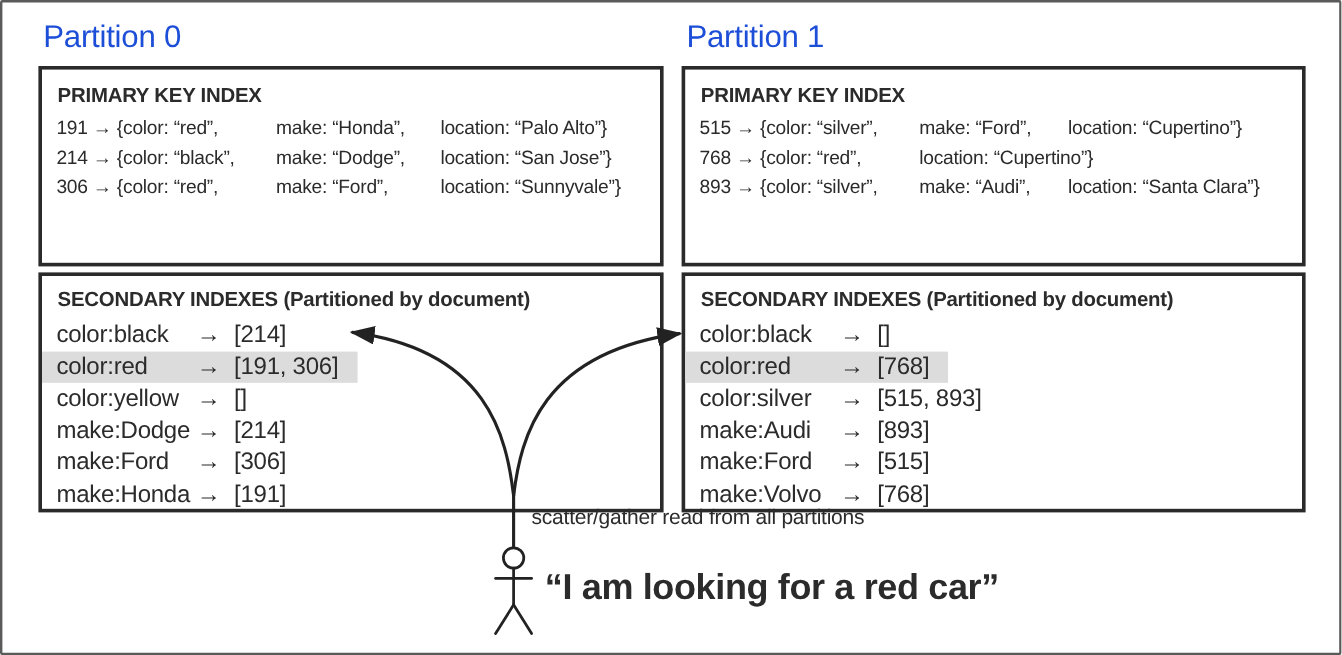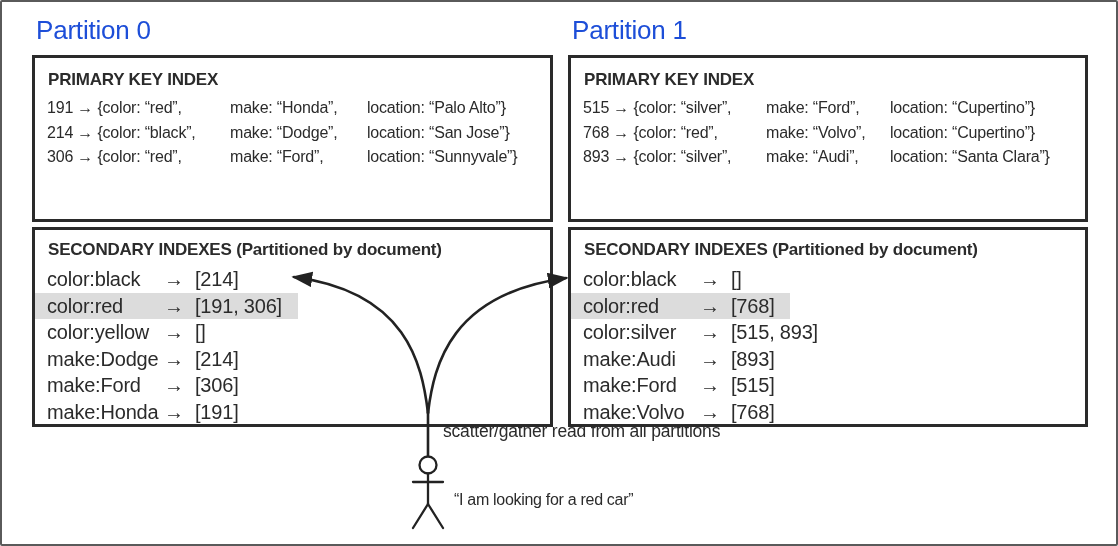--- a/index.html
+++ b/index.html
@@ -122,7 +122,6 @@
       </div>
       <div class="pk-row">
         <span>768 → {color: “red”,</span>
-        <span>make: “Volvo”,</span>
         <span>location: “Cupertino”}</span>
       </div>
       <div class="pk-row">

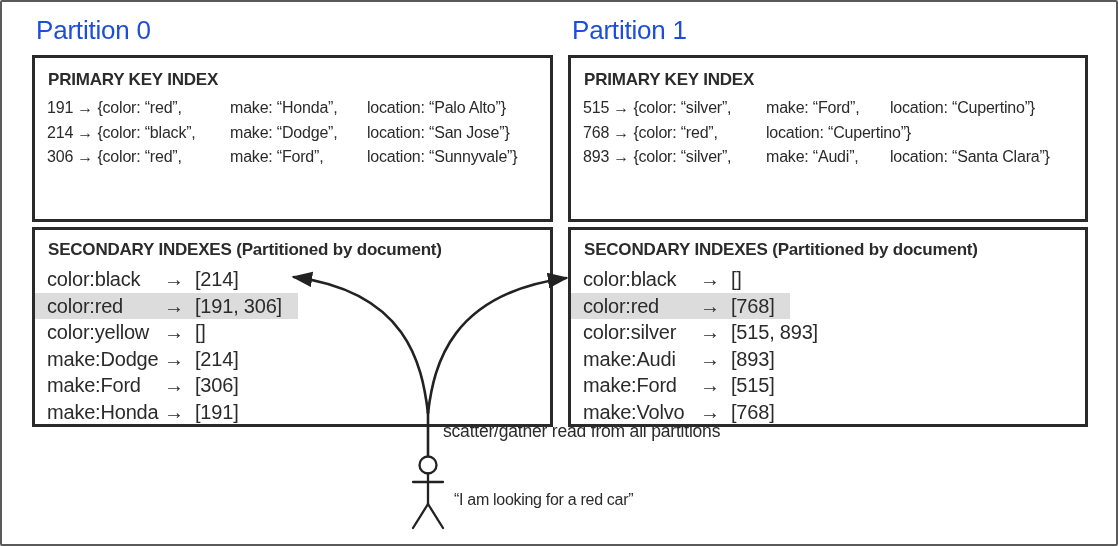--- a/index.html
+++ b/index.html
@@ -44,8 +44,8 @@
     font-size:17.5px; line-height:20px; letter-spacing:-0.2px; white-space:nowrap;
   }
   .quote {
-    position:absolute; left:452px; top:484px;
-    font-size:16px; line-height:28px; letter-spacing:-0.3px; white-space:nowrap;
+    position:absolute; left:452px; top:474px;
+    font-size:30px; line-height:28px; letter-spacing:-0.3px; white-space:nowrap;font-weight:bold;
   }
 </style>
 </head>

